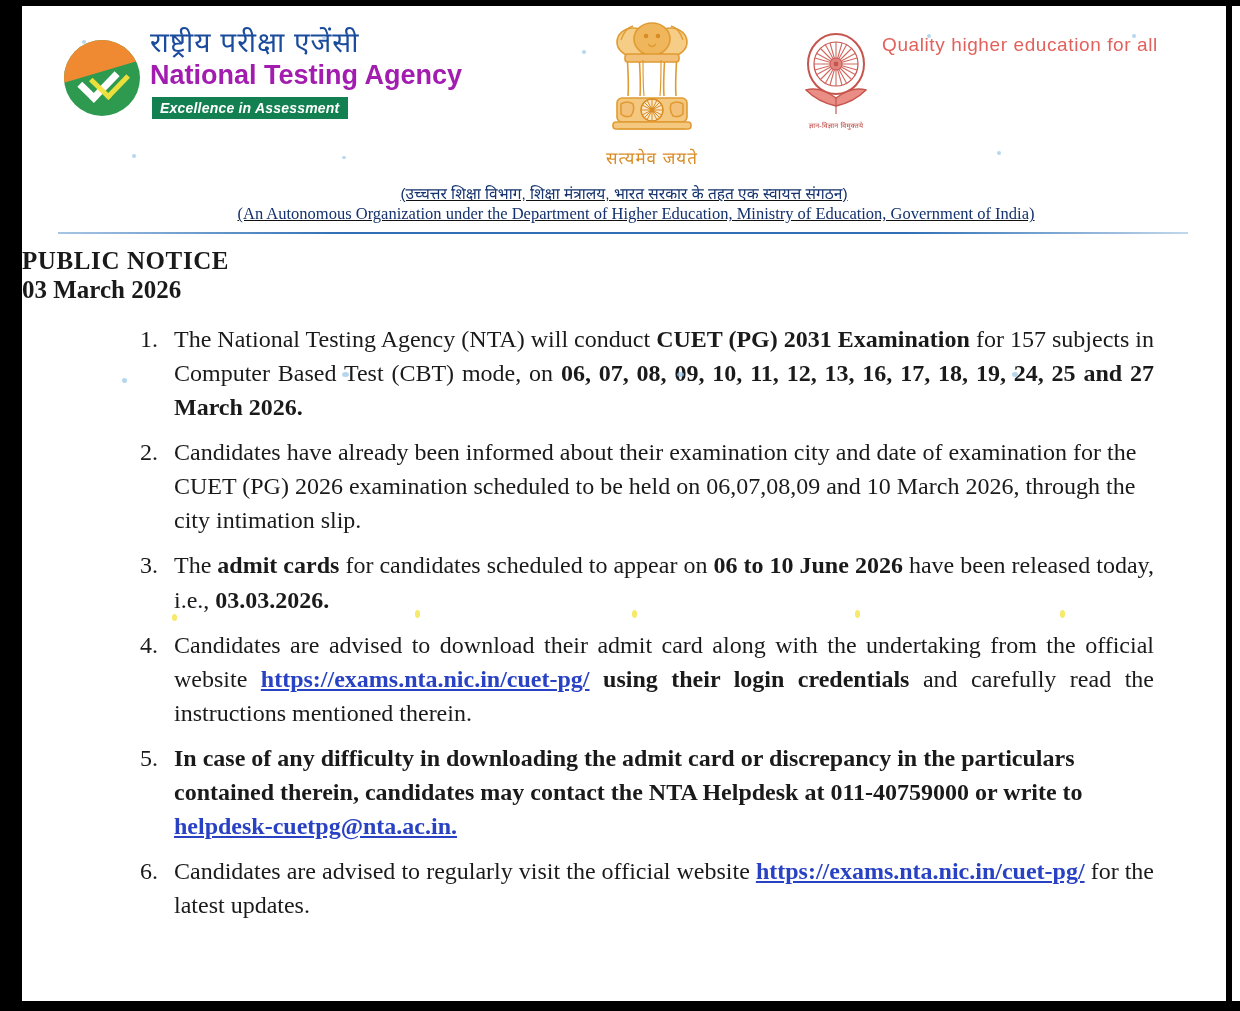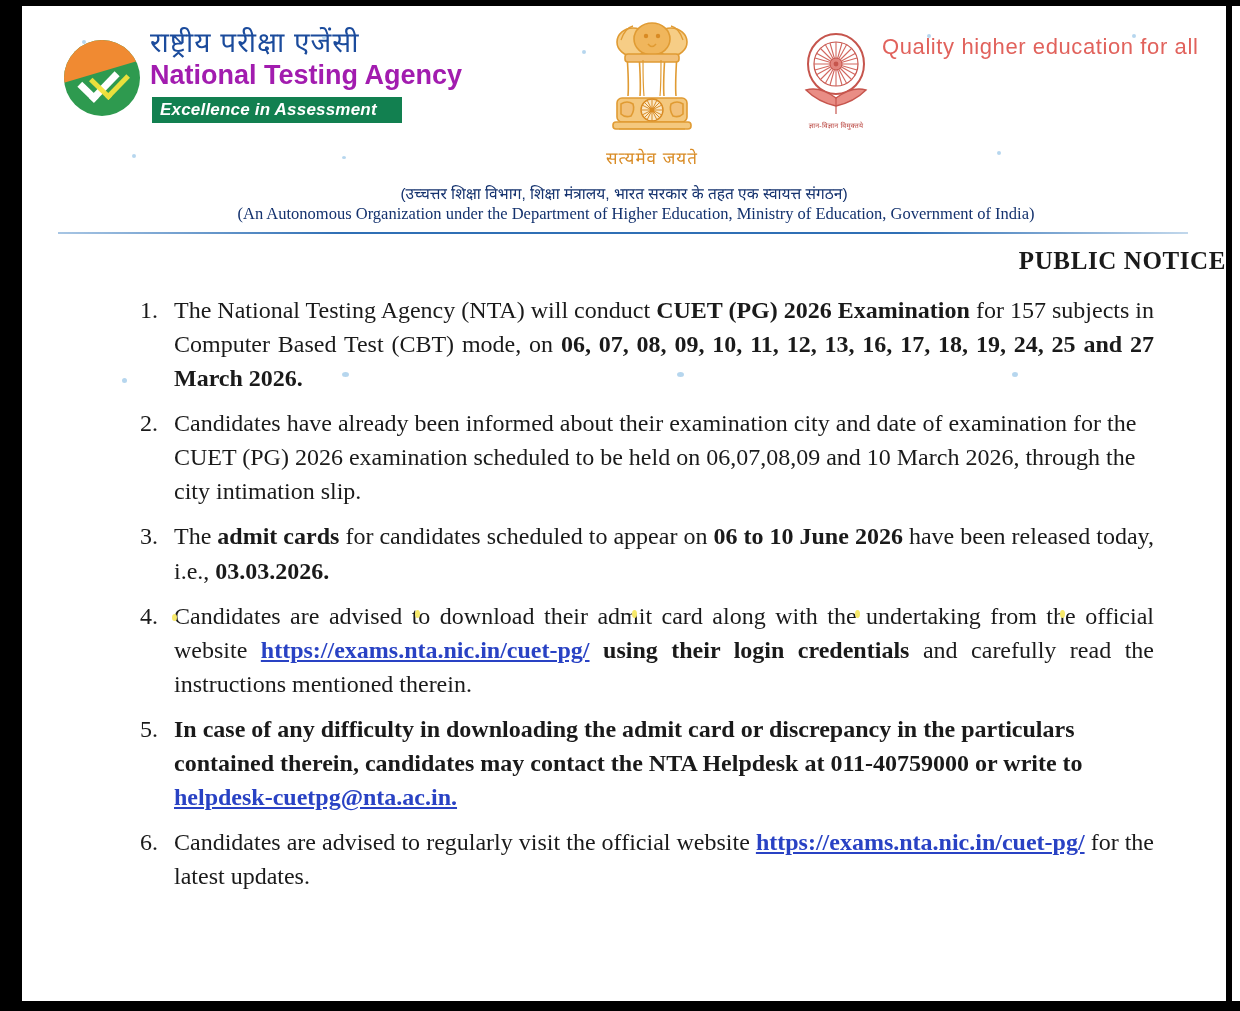--- a/index.html
+++ b/index.html
@@ -179,7 +179,7 @@
   }
   .ugc-slogan {
     font-family: "Liberation Sans", sans-serif;
-    font-size: 22px;
+    font-size: 19px;
     color: #e1625c;
     letter-spacing: .6px;
     line-height: 1.2;

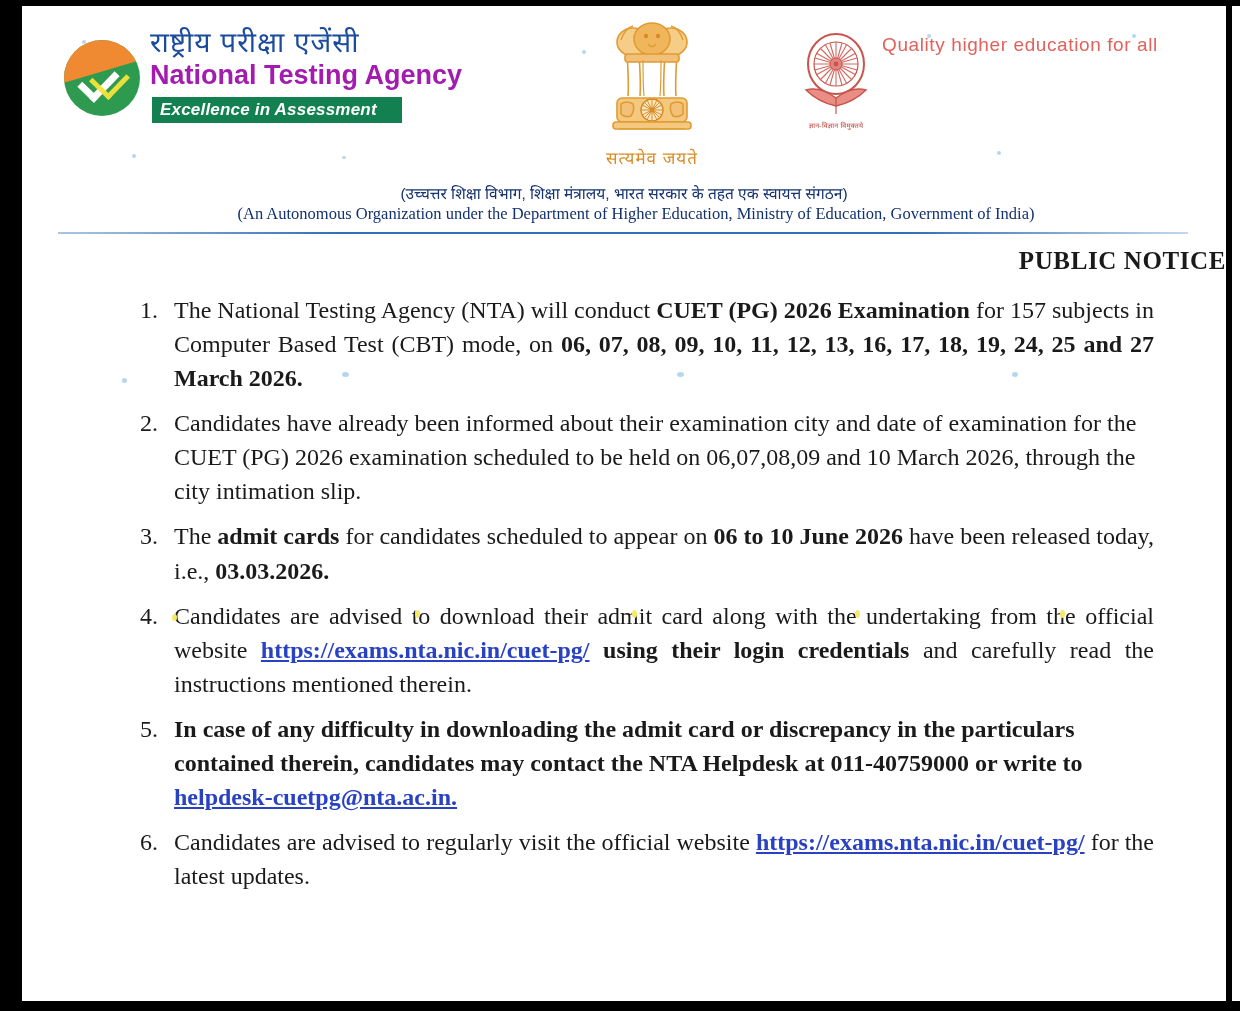--- a/index.html
+++ b/index.html
@@ -117,9 +117,9 @@
     font-family: "Liberation Sans", sans-serif;
     font-style: italic;
     font-weight: bold;
-    font-size: 17px;
+    font-size: 14px;
     letter-spacing: .2px;
-    padding: 3px 25px 3px 8px;
+    padding: 3px 9px 3px 8px;
   }
 
   

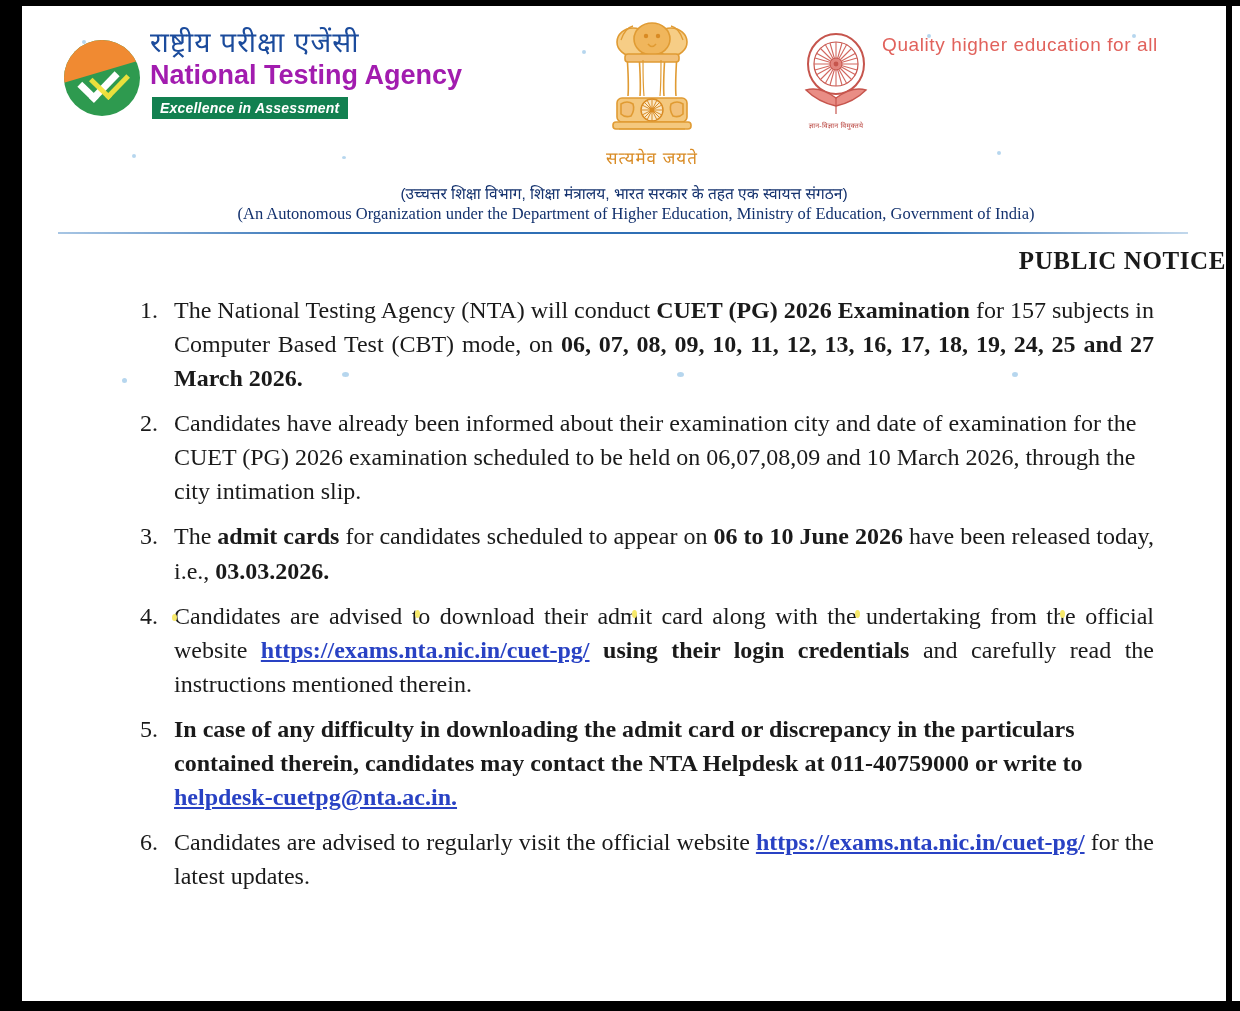--- a/index.html
+++ b/index.html
@@ -191,6 +191,7 @@
   .subheader {
     text-align: center;
     margin-top: 2px;
+    text-decoration: underline;
   }
   .sub-hindi {
     font-family: "Liberation Sans", sans-serif;

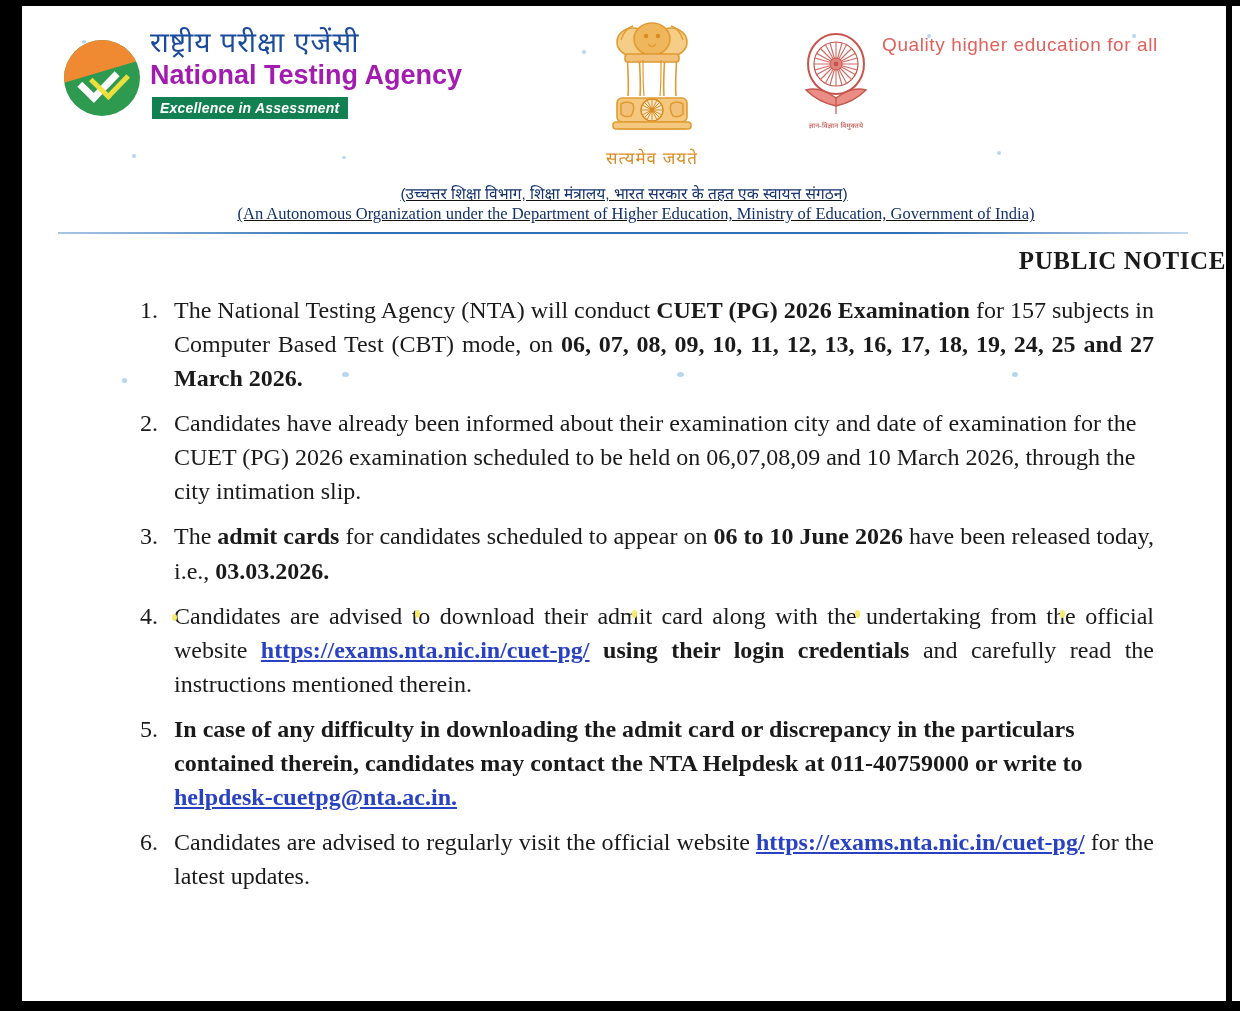--- a/index.html
+++ b/index.html
@@ -216,7 +216,7 @@
 
   
   .title-wrap {
-    text-align: right;
+    text-align: left;
     margin-top: 13px;
   }
   .doc-title {

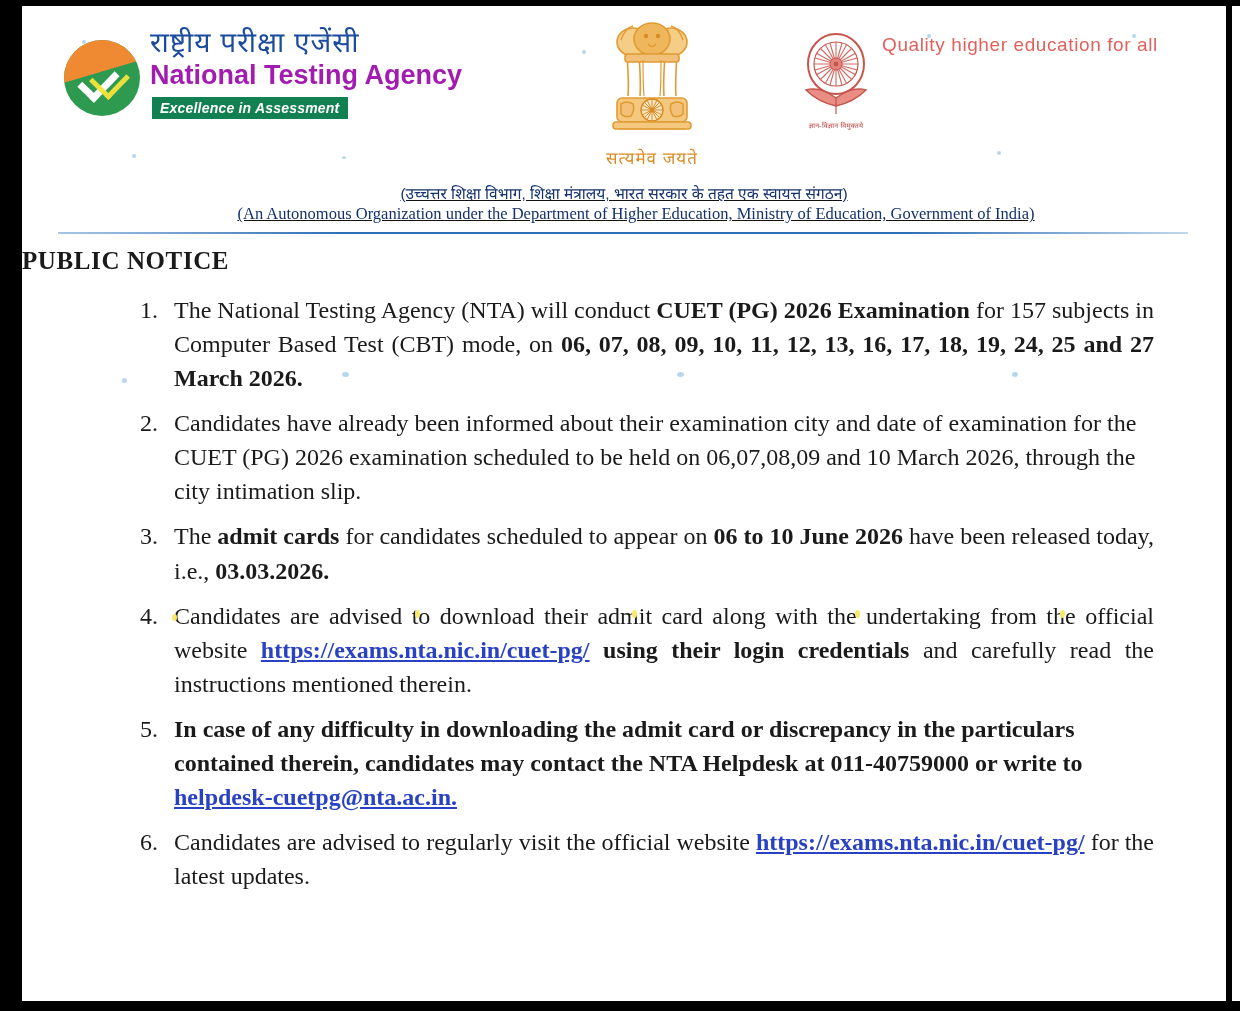--- a/index.html
+++ b/index.html
@@ -414,6 +414,7 @@
 
     <div class="title-wrap">
       <div class="doc-title">PUBLIC NOTICE</div>
+      <div class="doc-date">03 March 2026</div>
     </div>
 
     <div class="notice-list" id="notice-list">

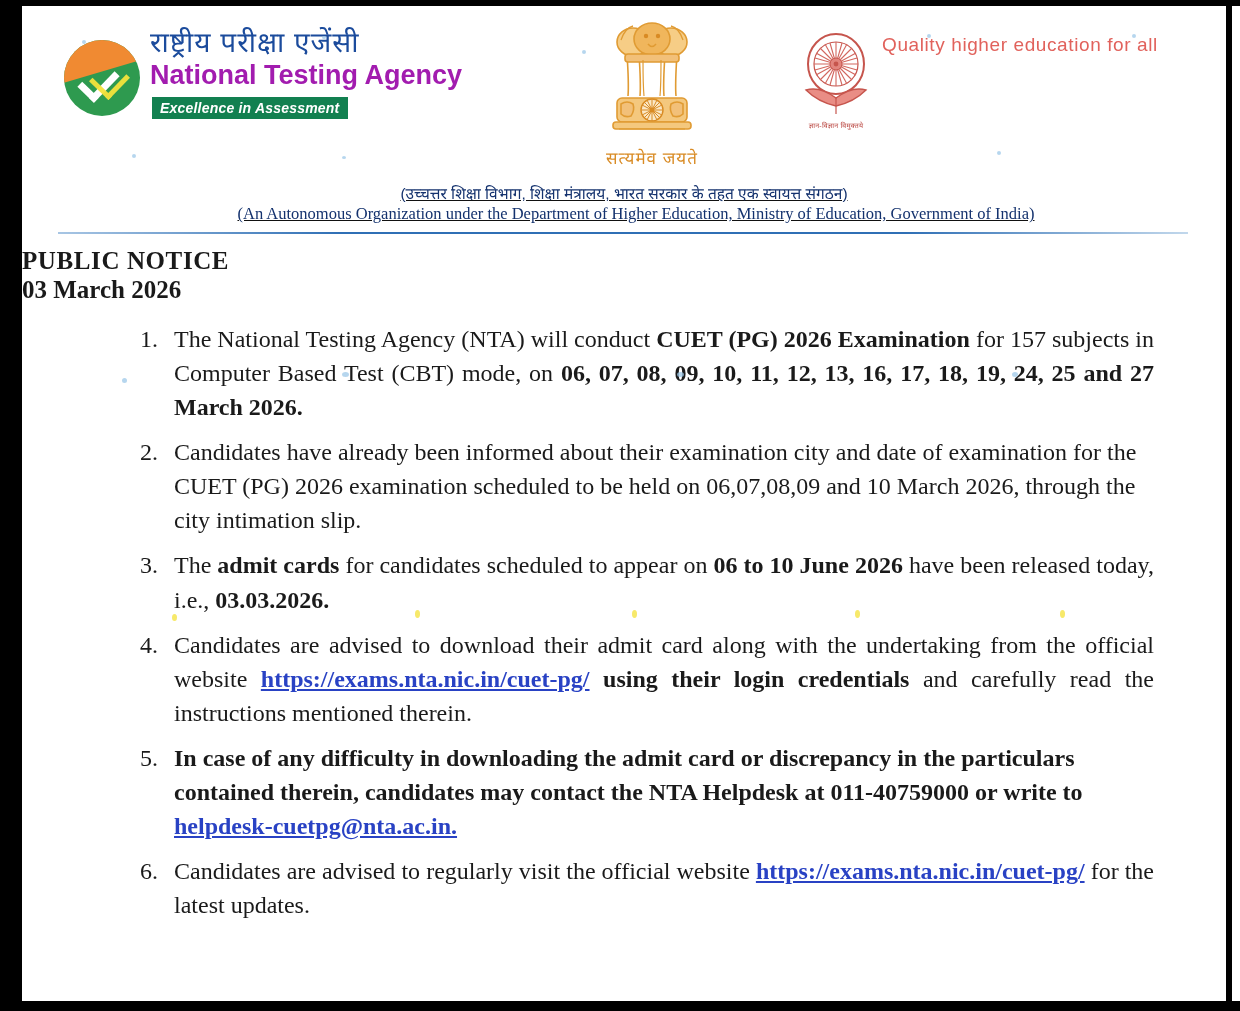--- a/index.html
+++ b/index.html
@@ -420,7 +420,7 @@
     <div class="notice-list" id="notice-list">
         <div class="notice-item">
           <div class="item-num">1.</div>
-          <div class="item-body"><span>The National Testing Agency (NTA) will conduct </span><b>CUET (PG) 2026 Examination</b><span> for 157 subjects in Computer Based Test (CBT) mode, on </span><b>06, 07, 08, 09, 10, 11, 12, 13, 16, 17, 18, 19, 24, 25 and 27 March 2026.</b></div>
+          <div class="item-body"><span>The National Testing Agency (NTA) will conduct </span><b>CUET (PG) 2031 Examination</b><span> for 157 subjects in Computer Based Test (CBT) mode, on </span><b>06, 07, 08, 09, 10, 11, 12, 13, 16, 17, 18, 19, 24, 25 and 27 March 2026.</b></div>
         </div>
         <div class="notice-item">
           <div class="item-num">2.</div>

